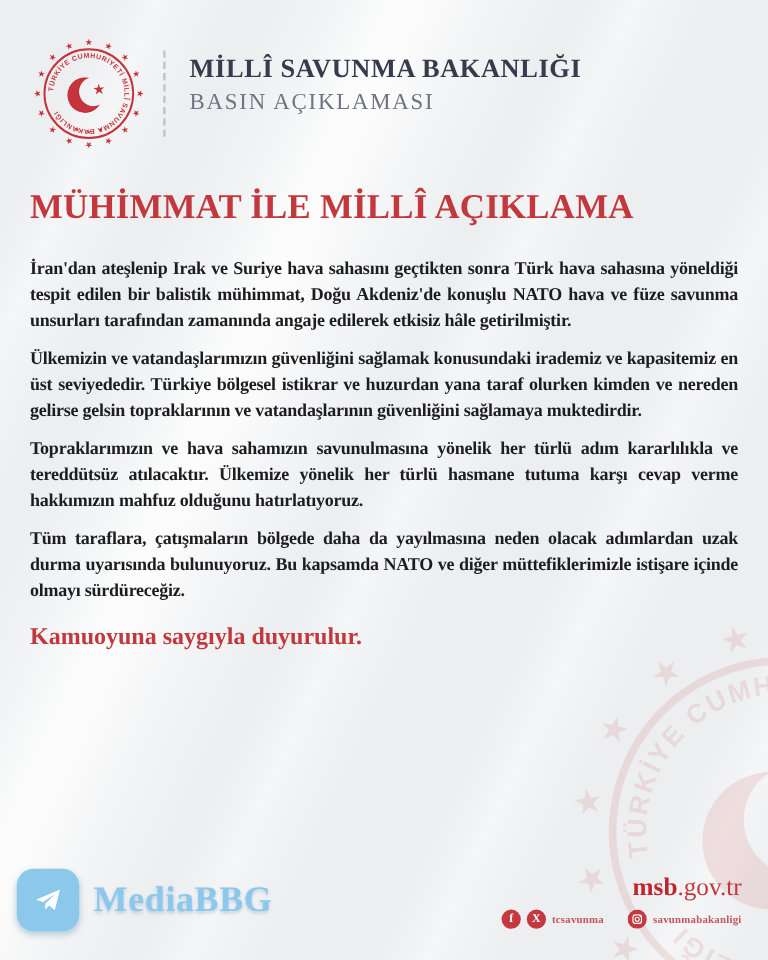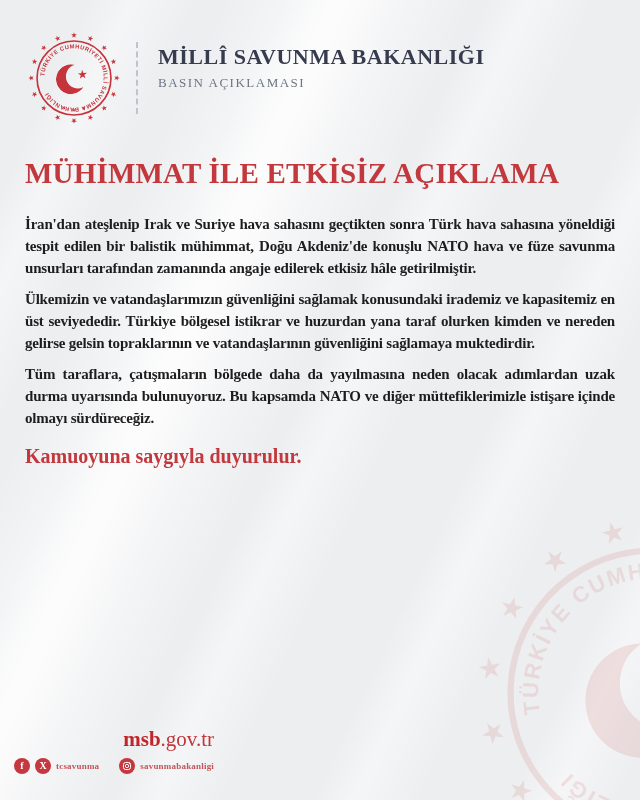--- a/index.html
+++ b/index.html
@@ -18,7 +18,7 @@
   .divider { border-left:2px dashed #bfc3cb; height:72px; margin:12px 20px 0 14px; }
   .head-titles { padding-top:14px; }
   .ministry { font-size:22px; font-weight:700; color:#363c4e; letter-spacing:.5px; }
-  .subtitle { font-size:13px; font-weight:400; color:#6e7484; letter-spacing:1.5px; margin-top:5px; }
+  .subtitle { font-size:19px; font-weight:400; color:#6e7484; letter-spacing:1.5px; margin-top:5px; }
   .date { margin-left:auto; padding-top:16px; font-size:13px; font-weight:700; color:#c04a4e; }
   
   .headline { margin:30px 25px 0 25px; color:#c2383d; font-size:29px; line-height:1.24; font-weight:700; letter-spacing:.2px; position:relative; z-index:2; }

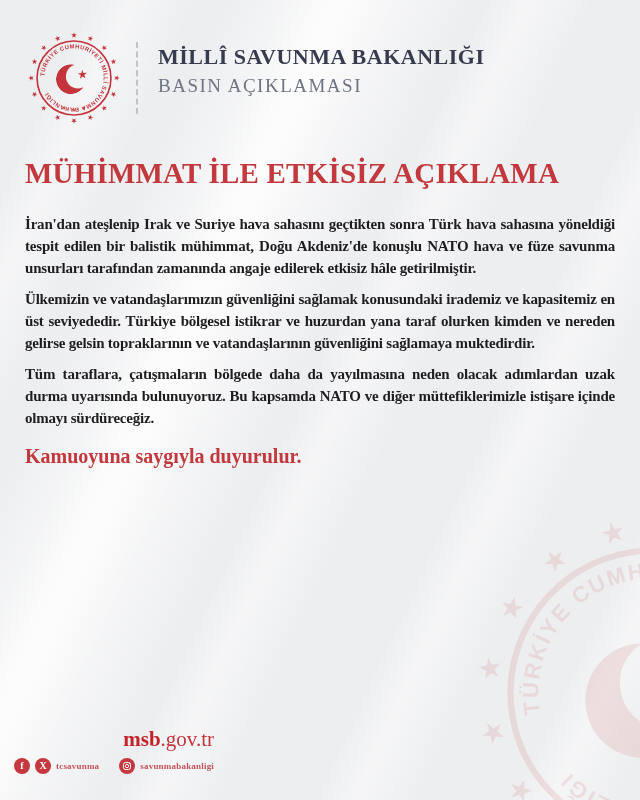--- a/index.html
+++ b/index.html
@@ -109,7 +109,7 @@
   </div>
 
   <div class="headline">
-    <div>MÜHİMMAT İLE ETKİSİZ AÇIKLAMA</div>
+    <div>MÜHİMMAT İLE MİLLÎ AÇIKLAMA</div>
   </div>
 
   <div class="bodytext">

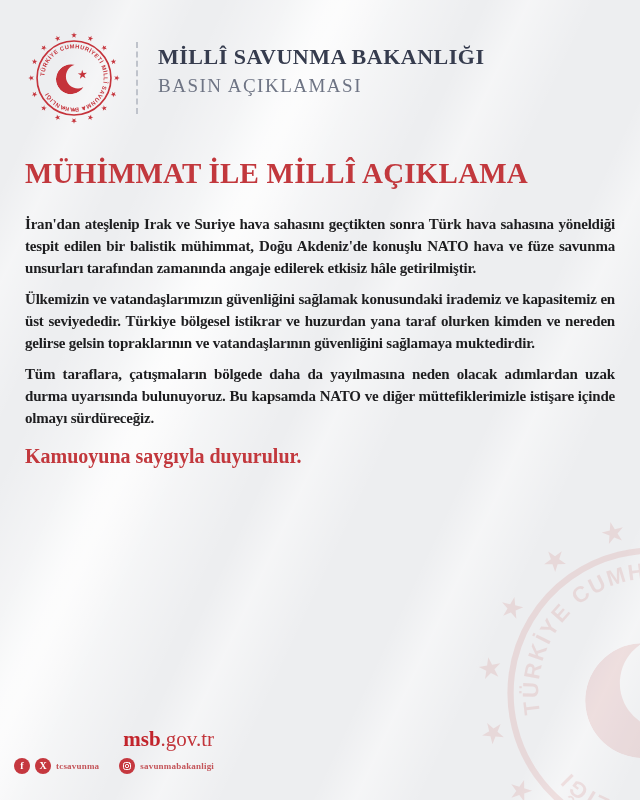--- a/index.html
+++ b/index.html
@@ -115,6 +115,7 @@
   <div class="bodytext">
     <p>İran'dan ateşlenip Irak ve Suriye hava sahasını geçtikten sonra Türk hava sahasına yöneldiği tespit edilen bir balistik mühimmat, Doğu Akdeniz'de konuşlu NATO hava ve füze savunma unsurları tarafından zamanında angaje edilerek etkisiz hâle getirilmiştir.</p>
     <p>Ülkemizin ve vatandaşlarımızın güvenliğini sağlamak konusundaki irademiz ve kapasitemiz en üst seviyededir. Türkiye bölgesel istikrar ve huzurdan yana taraf olurken kimden ve nereden gelirse gelsin topraklarının ve vatandaşlarının güvenliğini sağlamaya muktedirdir.</p>
+    <p>Topraklarımızın ve hava sahamızın savunulmasına yönelik her türlü adım kararlılıkla ve tereddütsüz atılacaktır. Ülkemize yönelik her türlü hasmane tutuma karşı cevap verme hakkımızın mahfuz olduğunu hatırlatıyoruz.</p>
     <p>Tüm taraflara, çatışmaların bölgede daha da yayılmasına neden olacak adımlardan uzak durma uyarısında bulunuyoruz. Bu kapsamda NATO ve diğer müttefiklerimizle istişare içinde olmayı sürdüreceğiz.</p>
   </div>
 

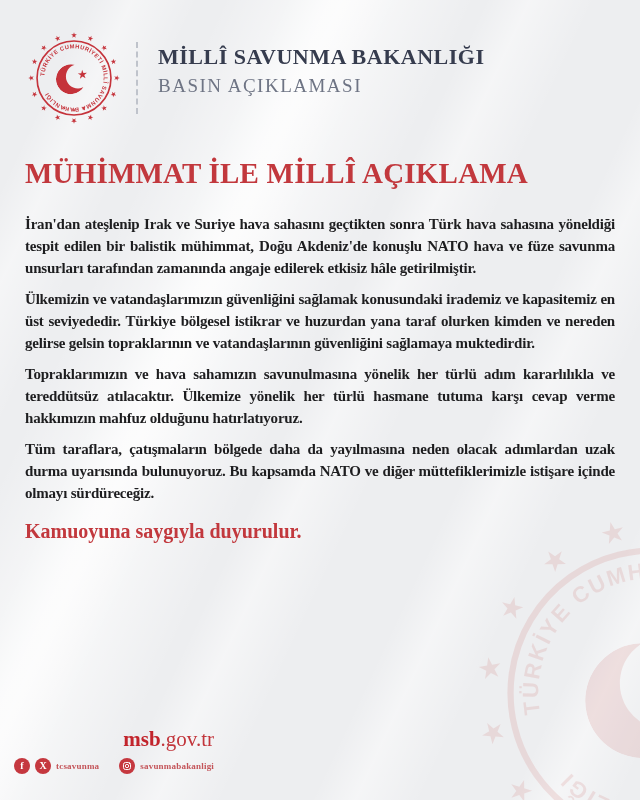--- a/index.html
+++ b/index.html
@@ -122,6 +122,14 @@
   <div class="closing">Kamuoyuna saygıyla duyurulur.</div>
 
   <div class="footer">
+    <div class="brand">
+      <div class="tg-box">
+        <svg width="30" height="30" viewBox="0 0 48 48">
+          <path fill="#ffffff" d="M40 10 L8 23.5 l9.5 3.2 3 9.8 5-5.2 7.5 6.2 z M17.5 26.7 L34 15.5 l-13.5 13 -0.6 6z"></path>
+        </svg>
+      </div>
+      <span class="brand-name">MediaBBG</span>
+    </div>
 
     <div class="site-block">
       <div class="site"><span class="b">msb</span><span class="r">.gov.tr</span></div>

